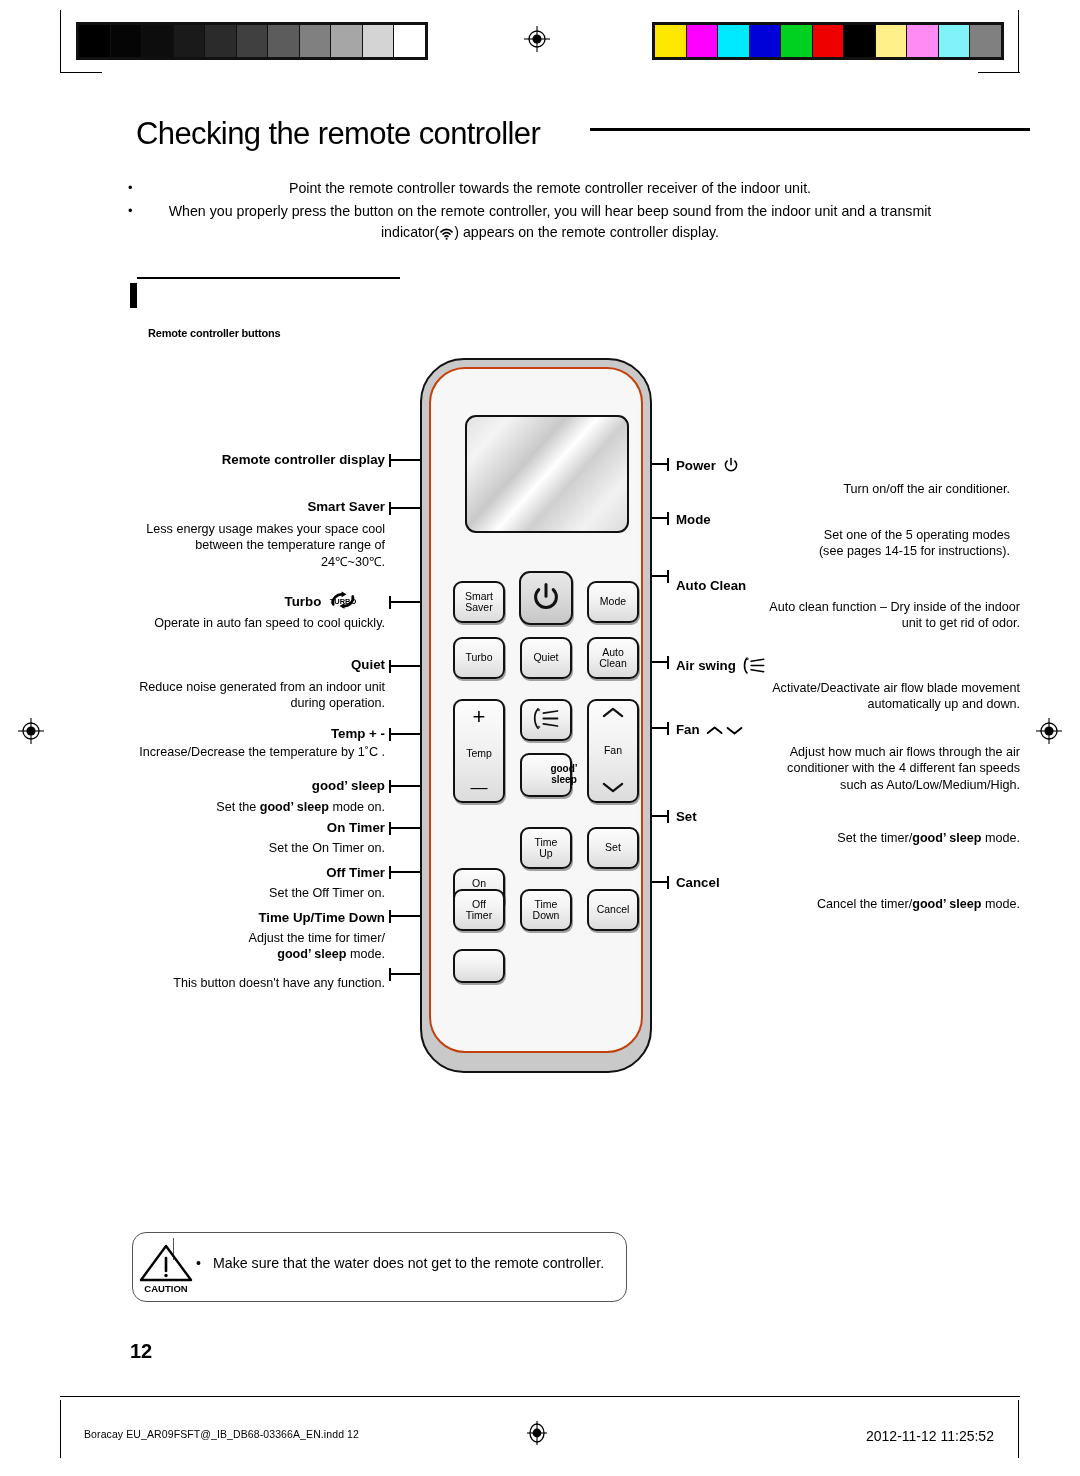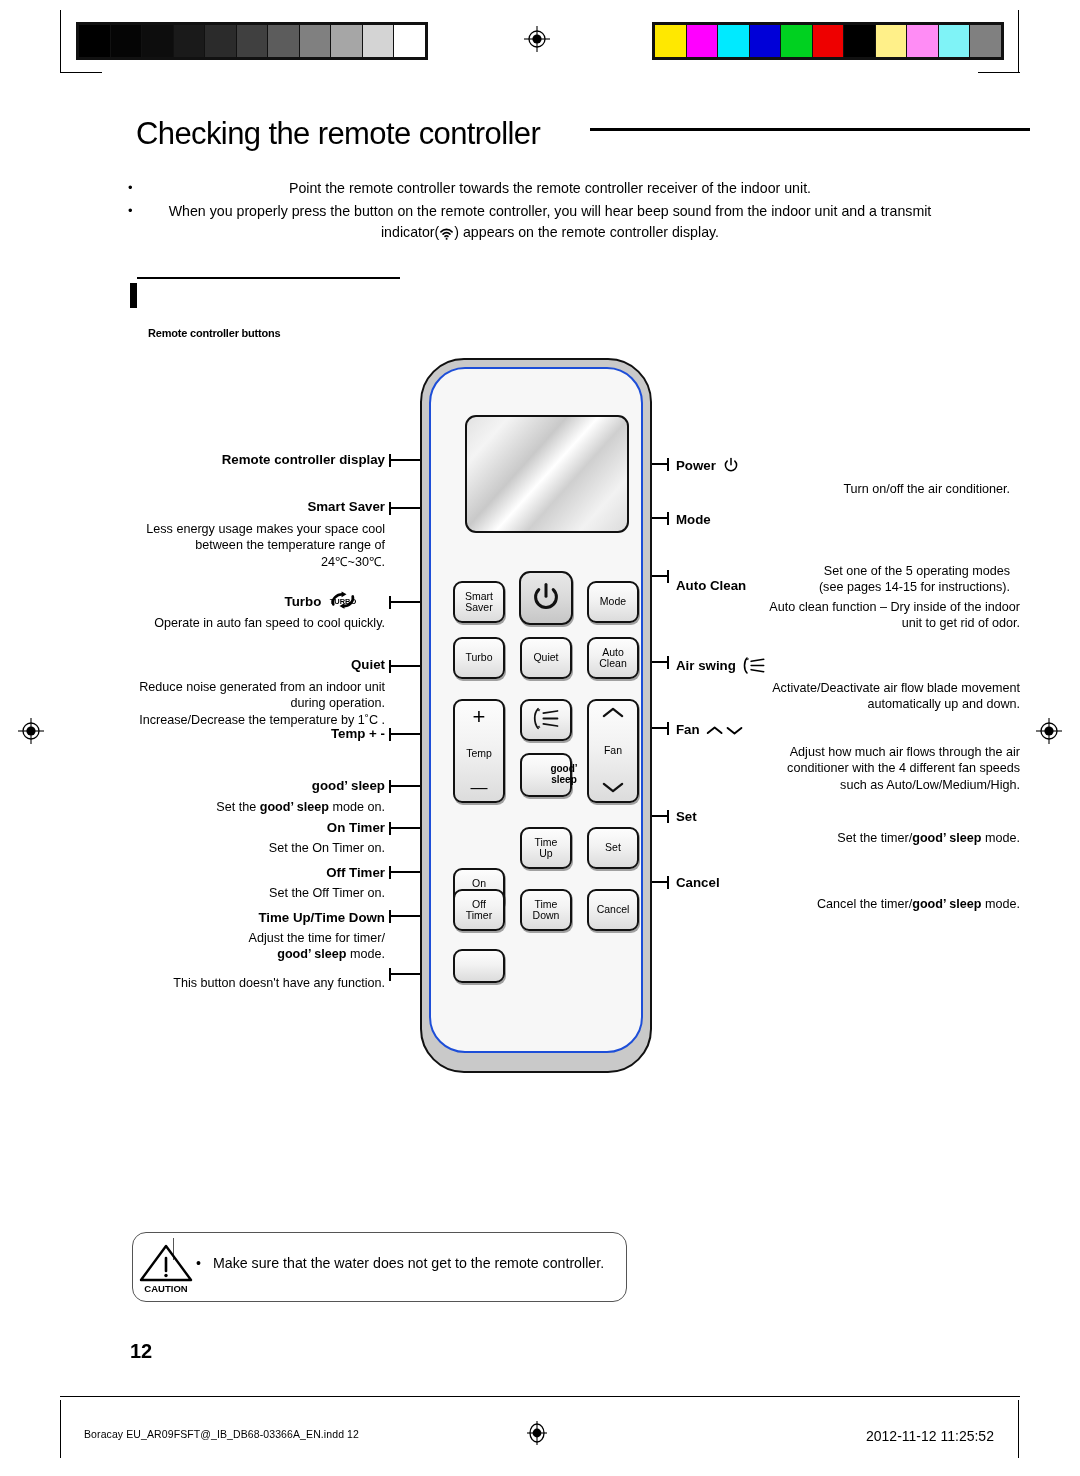--- a/index.html
+++ b/index.html
@@ -420,7 +420,7 @@
 <div class="dsc lt" style="left:690px;top:481px;width:300px;margin-left:20px;">Turn on/off the air conditioner.</div>
 
 <div class="lbl lt" style="left:676px;top:512px;">Mode</div>
-<div class="dsc lt" style="left:690px;top:563px;width:320px;">
+<div class="dsc lt" style="left:690px;top:527px;width:320px;">
   <span>Set one of the 5 operating modes</span><br>
   <span>(see pages 14-15 for instructions).</span>
 </div>

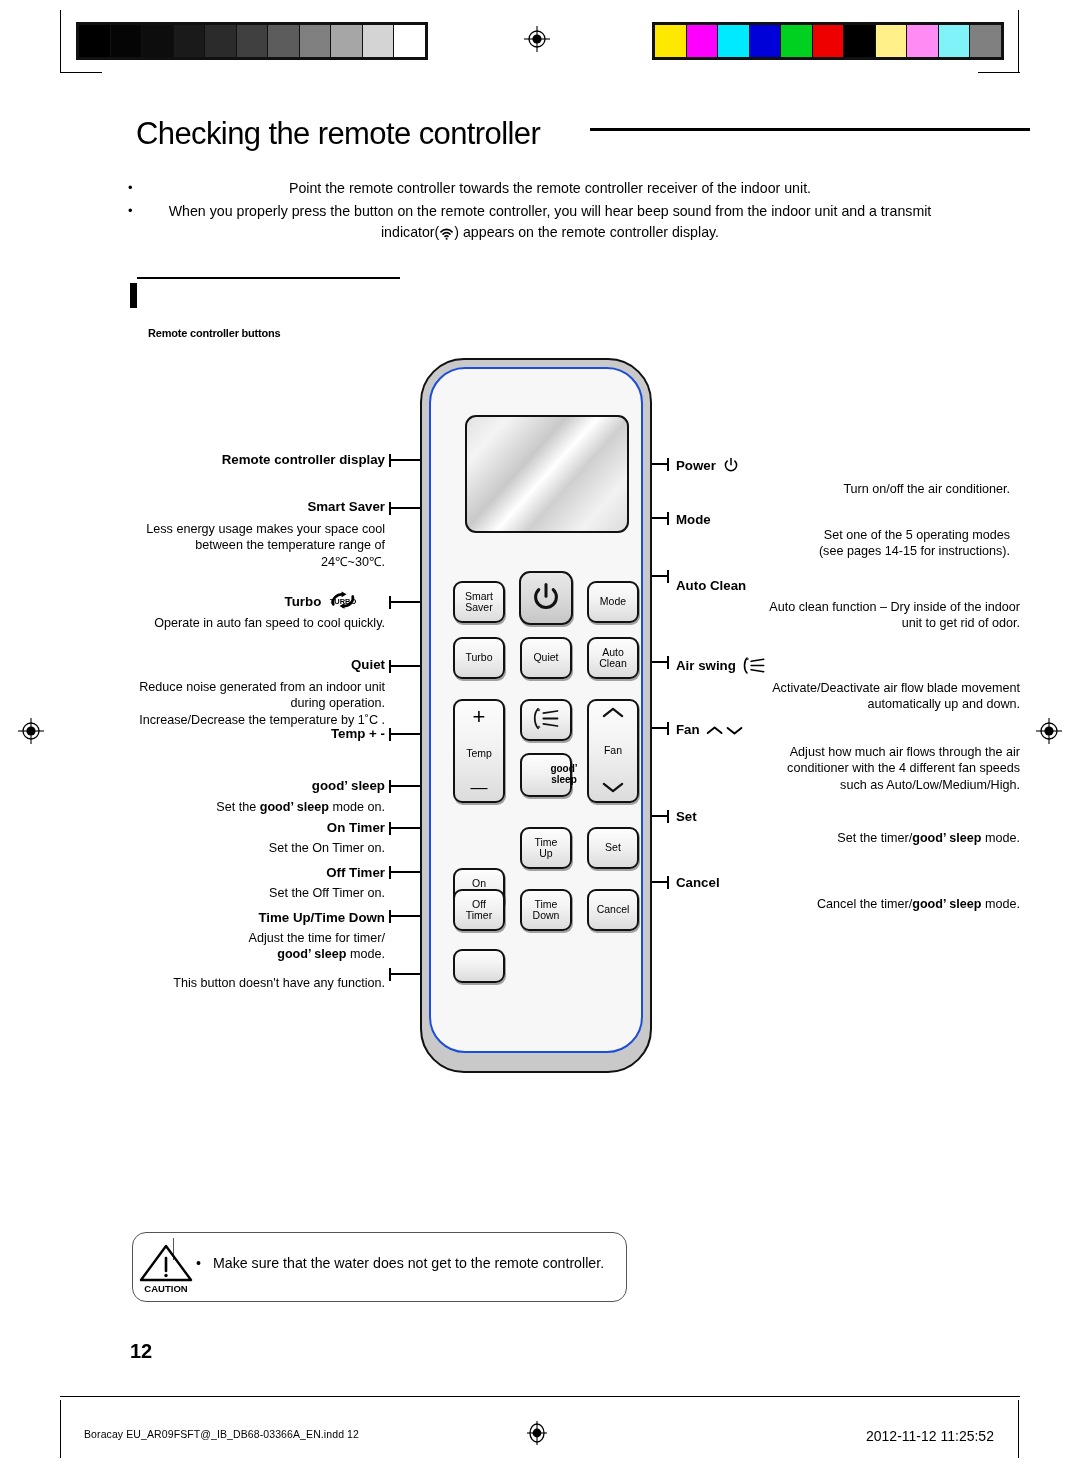--- a/index.html
+++ b/index.html
@@ -48,7 +48,7 @@
   .rm-outer{position:absolute;inset:0;border:2.5px solid #111;border-radius:44px;
       background:#c9c9c9;box-sizing:border-box;}
   .rm-inner{position:absolute;left:9px;top:9px;right:9px;bottom:20px;
-      border:2px solid #1d4ed8;border-radius:36px;
+      border:2px solid #c2410c;border-radius:36px;
       background:#f7f7f7;box-sizing:border-box;}
 
   

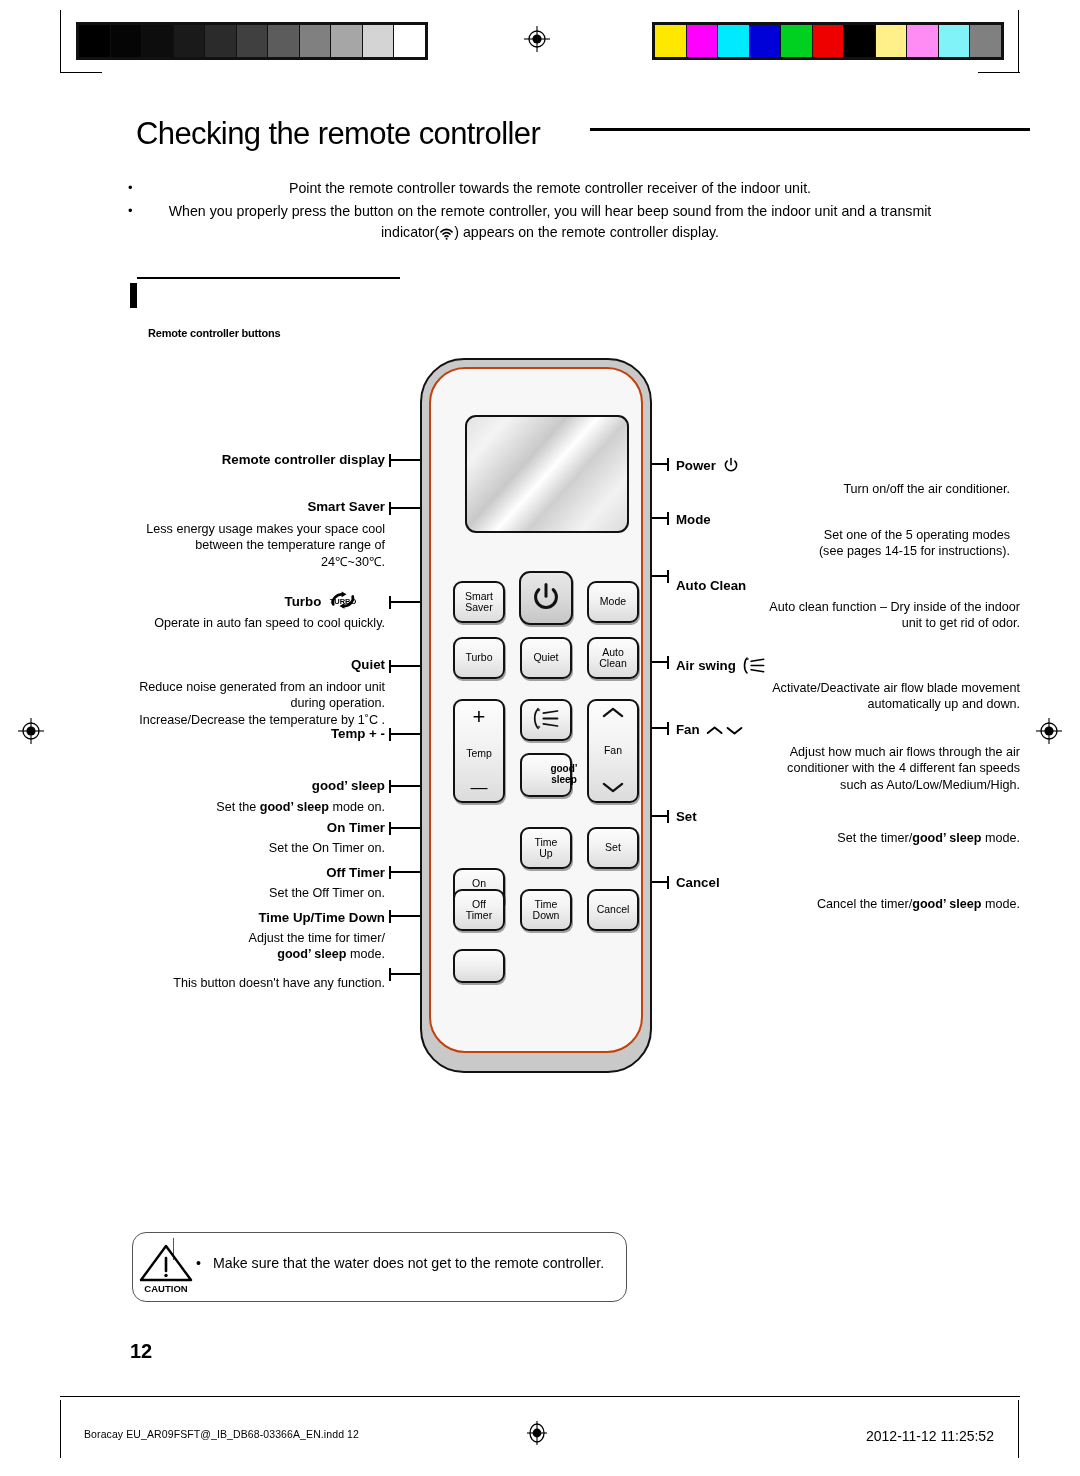--- a/index.html
+++ b/index.html
@@ -387,7 +387,7 @@
 <div class="dsc rt" style="left:120px;top:679px;width:265px;">Reduce noise generated from an indoor unit during operation.</div>
 
 <div class="lbl rt" style="left:80px;top:726px;width:305px;">Temp + -</div>
-<div class="dsc rt" style="left:120px;top:712px;width:265px;">Increase/Decrease the temperature by 1˚C .</div>
+<div class="dsc rt" style="left:120px;top:744px;width:265px;">Increase/Decrease the temperature by 1˚C .</div>
 
 <div class="lbl rt" style="left:80px;top:778px;width:305px;">good’ sleep</div>
 <div class="dsc rt" style="left:120px;top:799px;width:265px;">

